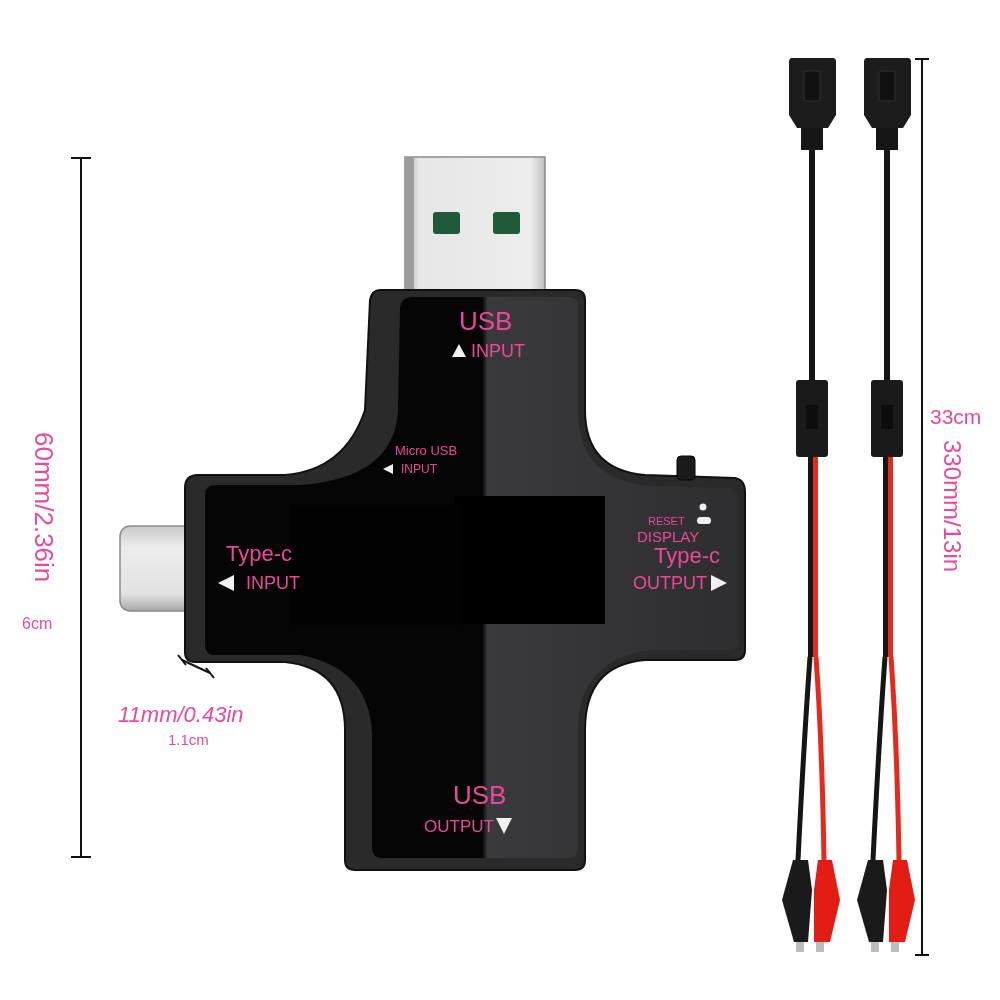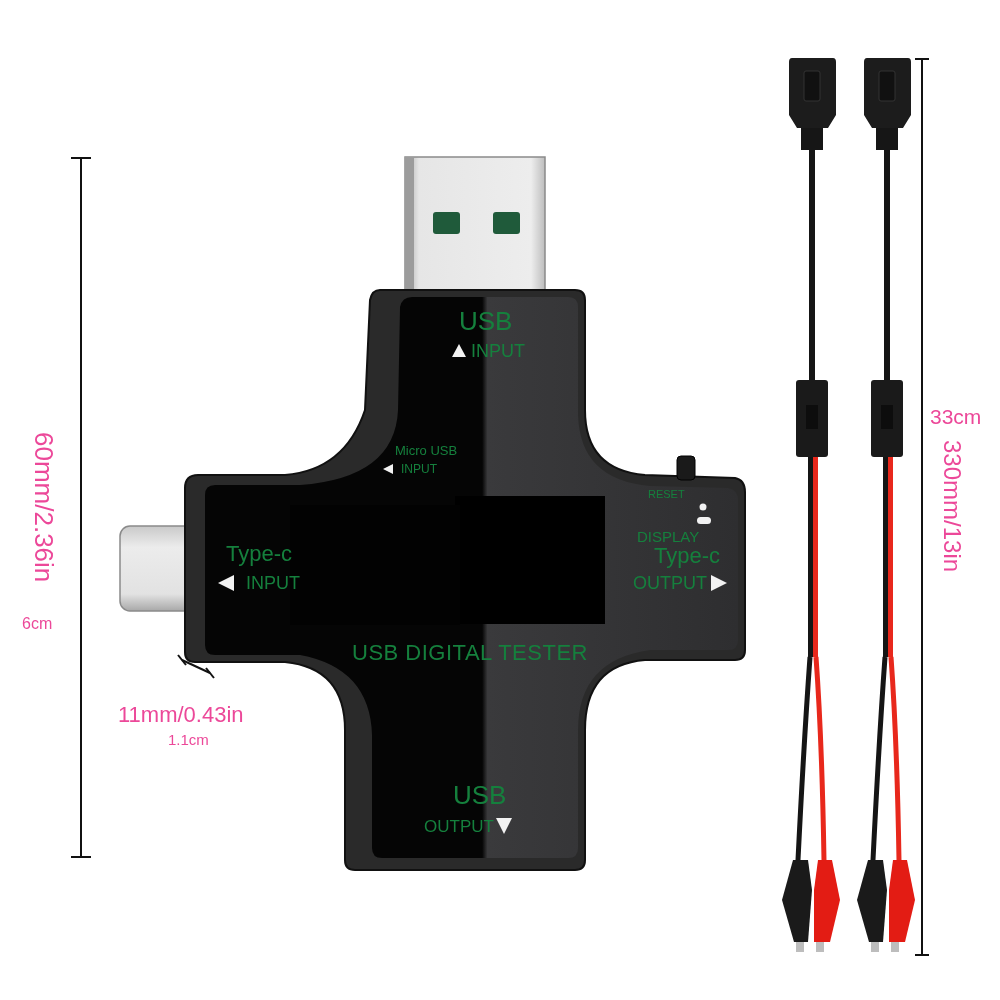--- a/index.html
+++ b/index.html
@@ -12,7 +12,7 @@
     .dim-cap { position: absolute; background: #111; height: 2px; }
     .dim-text { position: absolute; color: #ec4899; font-family: "Liberation Sans", sans-serif; }
     .vtext { writing-mode: vertical-rl; white-space: nowrap; }
-    .lbl { position: absolute; color: #15803d; font-family: "Liberation Sans", sans-serif; white-space: nowrap; }
+    .lbl { position: absolute; color: #ec4899; font-family: "Liberation Sans", sans-serif; white-space: nowrap; }
     svg { display: block; }
   </style>
 </head>

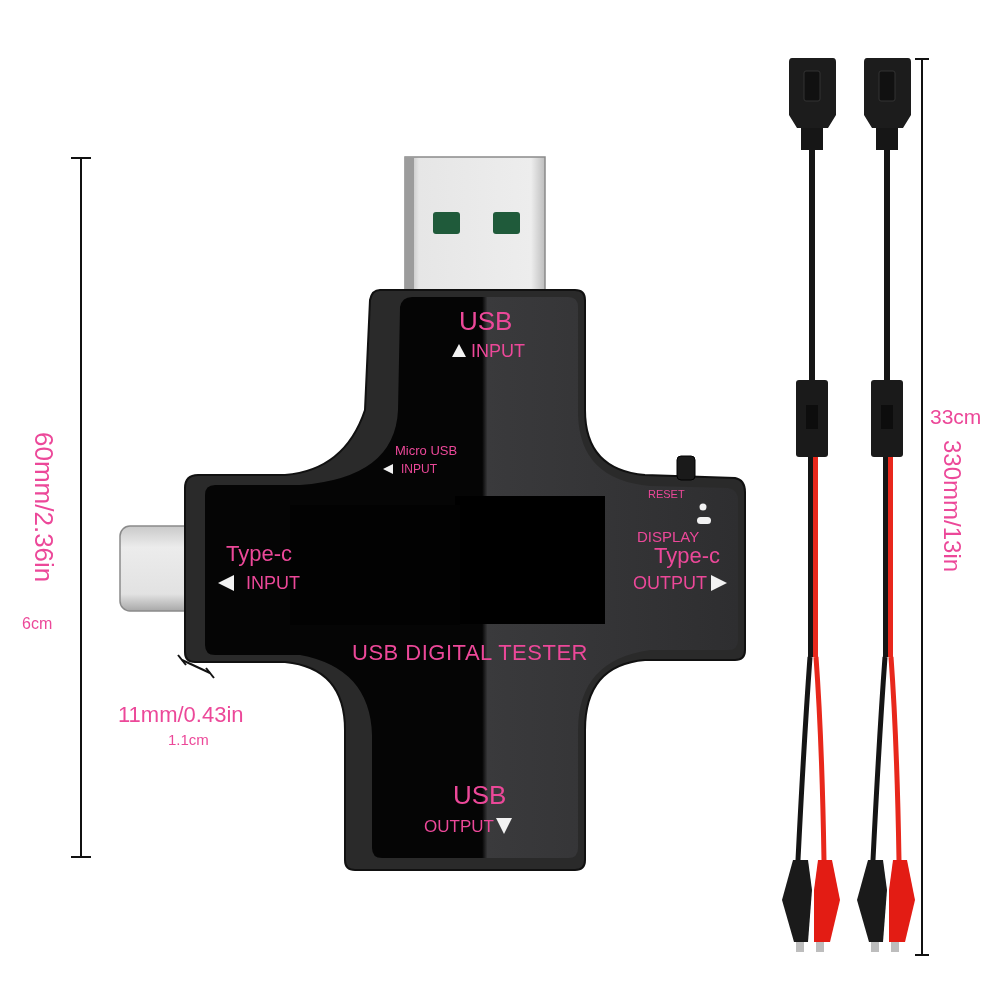--- a/index.html
+++ b/index.html
@@ -105,7 +105,7 @@
   <div class="lbl" style="left:246px; top:573px; font-size:18px;">INPUT</div>
 
   <div class="lbl" style="left:637px; top:528px; font-size:15px;">DISPLAY</div>
-  <div class="lbl" style="left:648px; top:488px; font-size:11px;">RESET</div>
+  <div class="lbl" style="left:648px; top:515px; font-size:11px;">RESET</div>
 
   <div class="lbl" style="left:654px; top:543px; font-size:22px;">Type-c</div>
   <div class="lbl" style="left:633px; top:573px; font-size:18px;">OUTPUT</div>

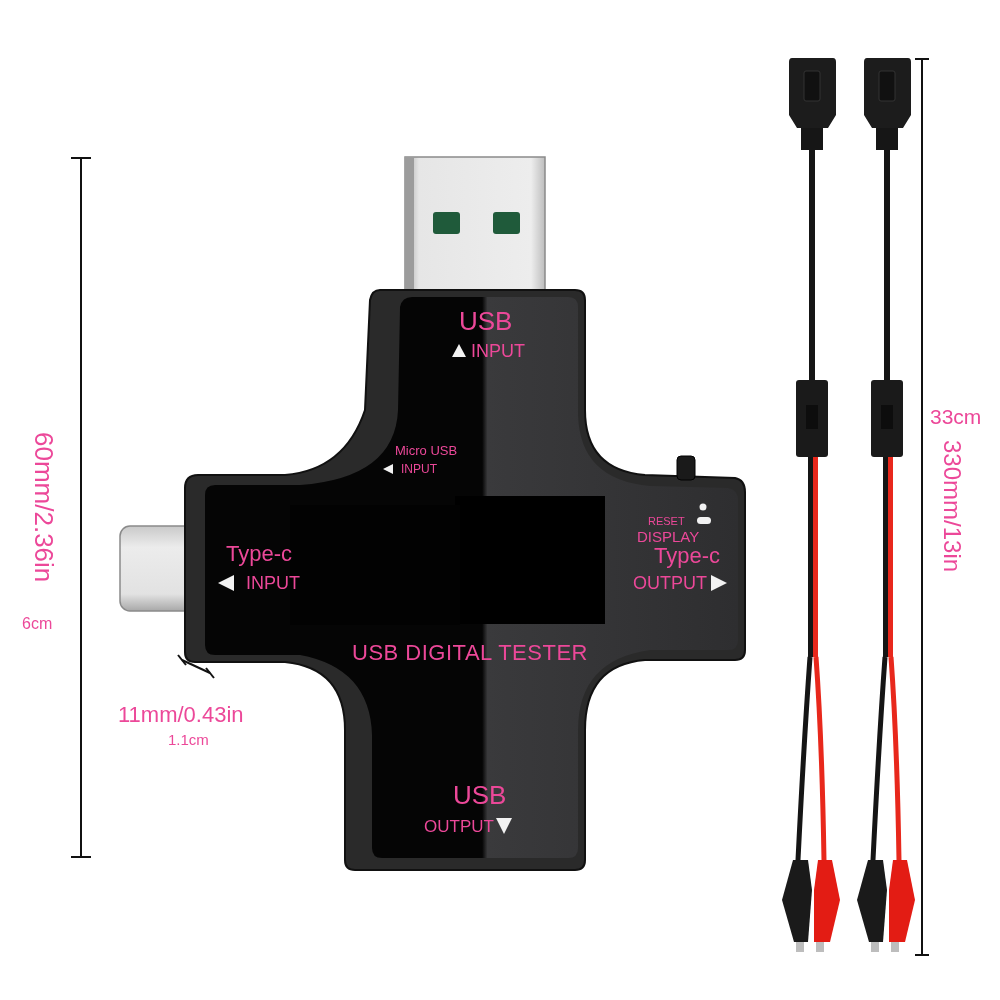--- a/index.html
+++ b/index.html
@@ -110,7 +110,6 @@
   <div class="lbl" style="left:654px; top:543px; font-size:22px;">Type-c</div>
   <div class="lbl" style="left:633px; top:573px; font-size:18px;">OUTPUT</div>
 
-  <div class="lbl" style="left:352px; top:640px; font-size:22px; letter-spacing:0.5px;">USB DIGITAL TESTER</div>
 
   <div class="lbl" style="left:453px; top:780px; font-size:26px;">USB</div>
   <div class="lbl" style="left:424px; top:817px; font-size:17px;">OUTPUT</div>

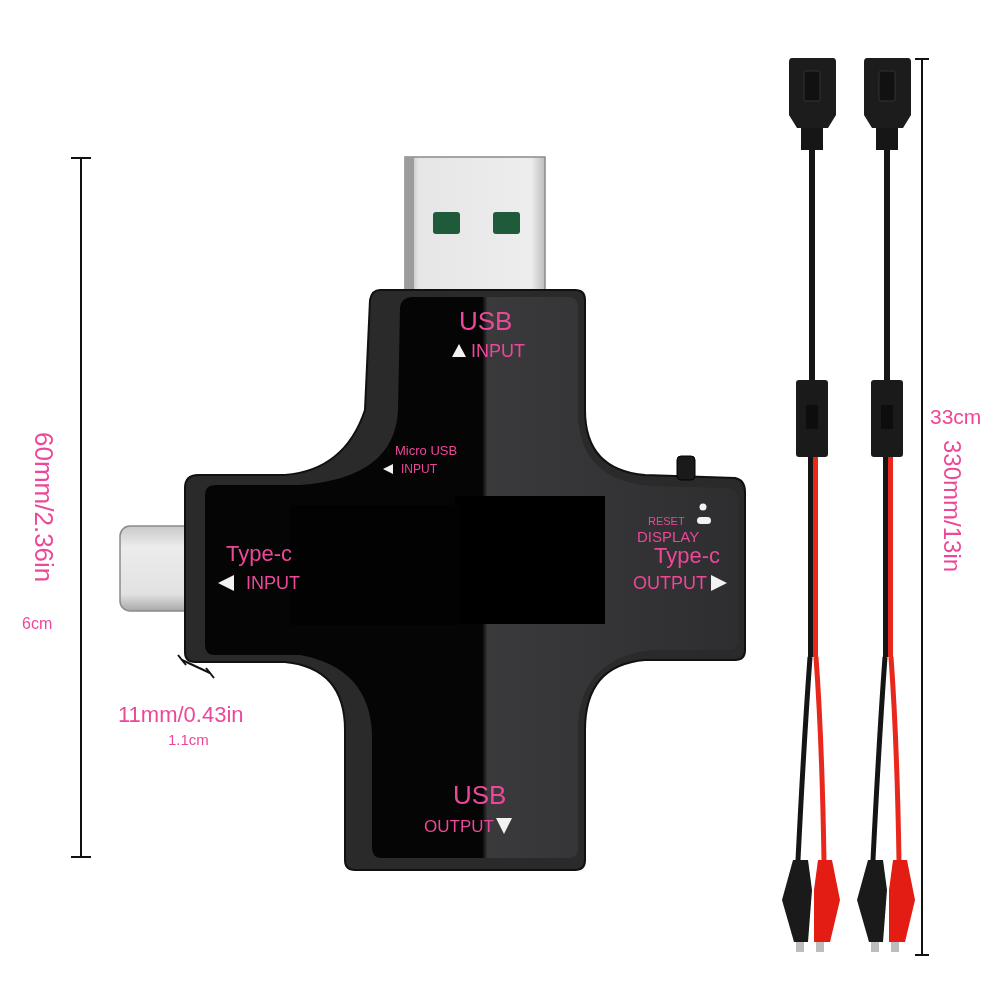--- a/index.html
+++ b/index.html
@@ -115,7 +115,7 @@
   <div class="lbl" style="left:424px; top:817px; font-size:17px;">OUTPUT</div>
 </div>
 
-<div class="dim-text" style="left:118px; top:702px; font-size:22px;">11mm/0.43in</div>
+<div class="dim-text" style="left:118px; top:702px; font-size:22px;font-style:italic;">11mm/0.43in</div>
 <div class="dim-text" style="left:168px; top:731px; font-size:15px;">1.1cm</div>
 
 <div class="abs" style="left:760px; top:40px; width:160px; height:930px;">

